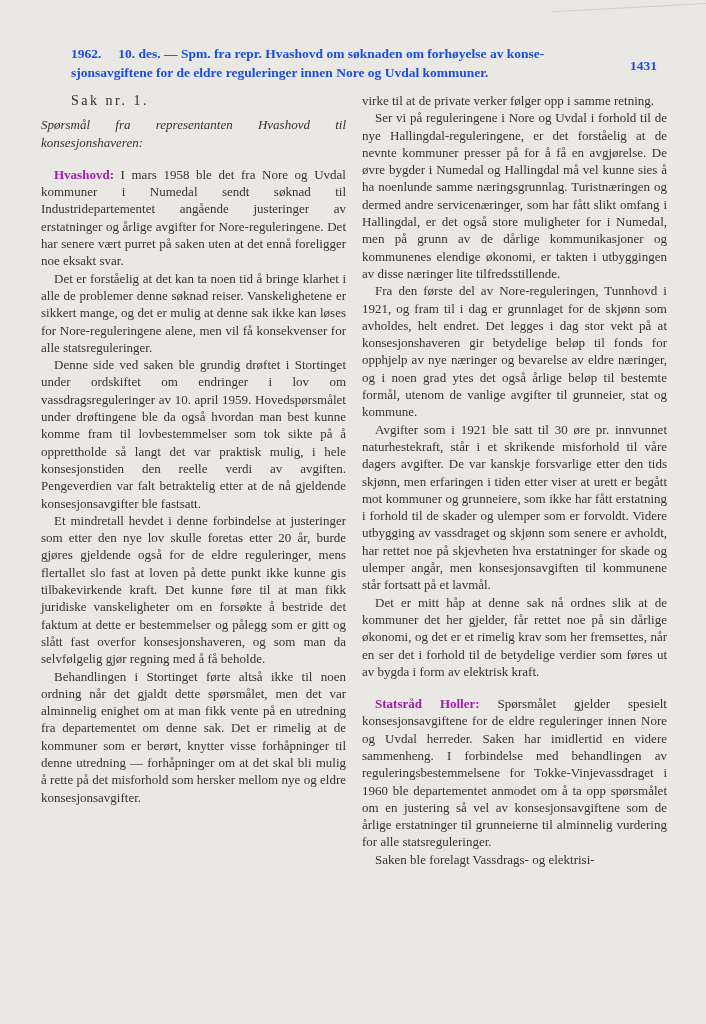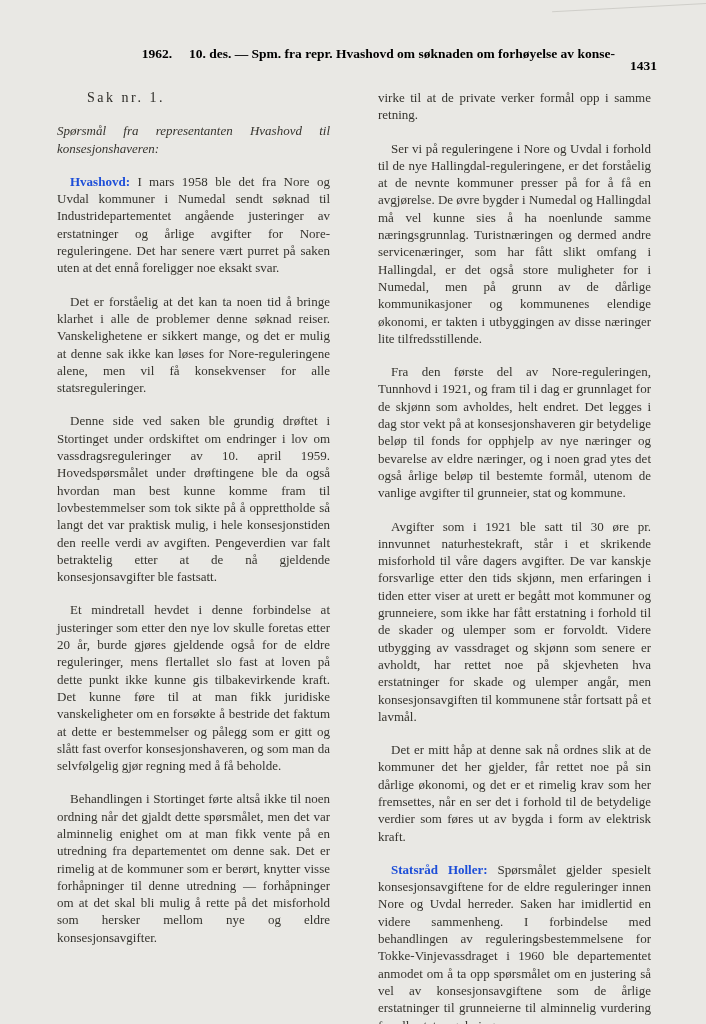--- a/index.html
+++ b/index.html
@@ -29,12 +29,12 @@
   }
   .running-head {
     position: relative;
-    text-align: right;
+    text-align: left;
     font-weight: bold;
     font-size: 13.5px;
     line-height: 19px;
     padding: 0 52px 0 30px;
-    color: #000000;
+    color: #1d4ed8;
   }
   .page-number {
     position: absolute;

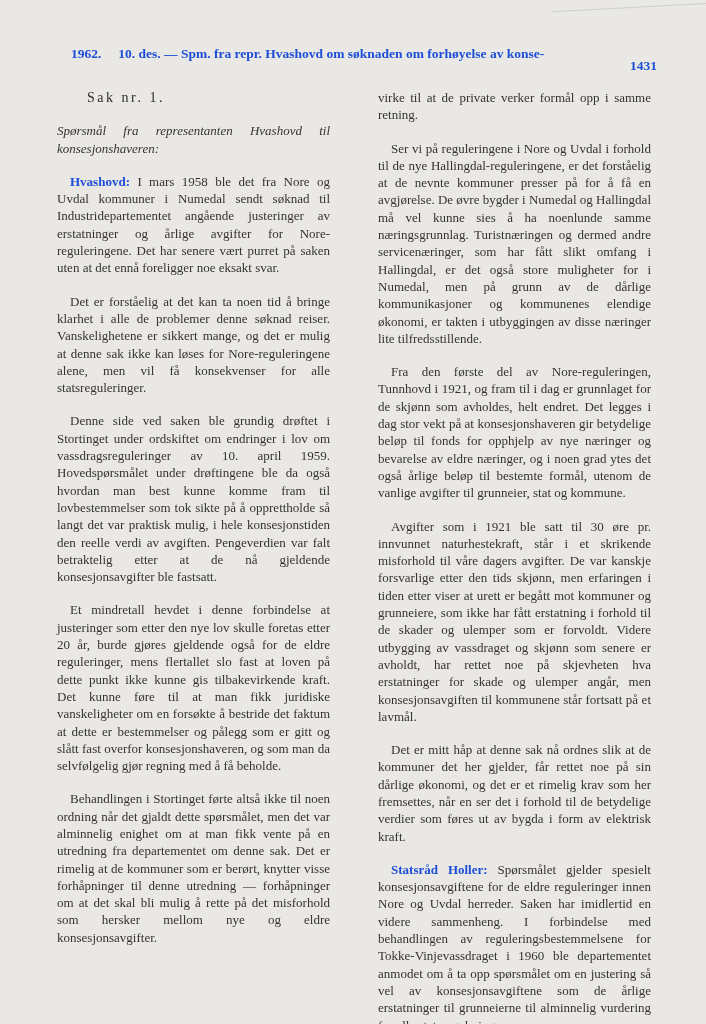--- a/index.html
+++ b/index.html
@@ -82,6 +82,7 @@
       <span>1962.  10. des. — Spm. fra repr. Hvashovd om søknaden om forhøyelse av konse-</span>
       <span class="page-number">1431</span>
     </div>
+    <div>sjonsavgiftene for de eldre reguleringer innen Nore og Uvdal kommuner.</div>
   </header>
 
   <main class="columns">

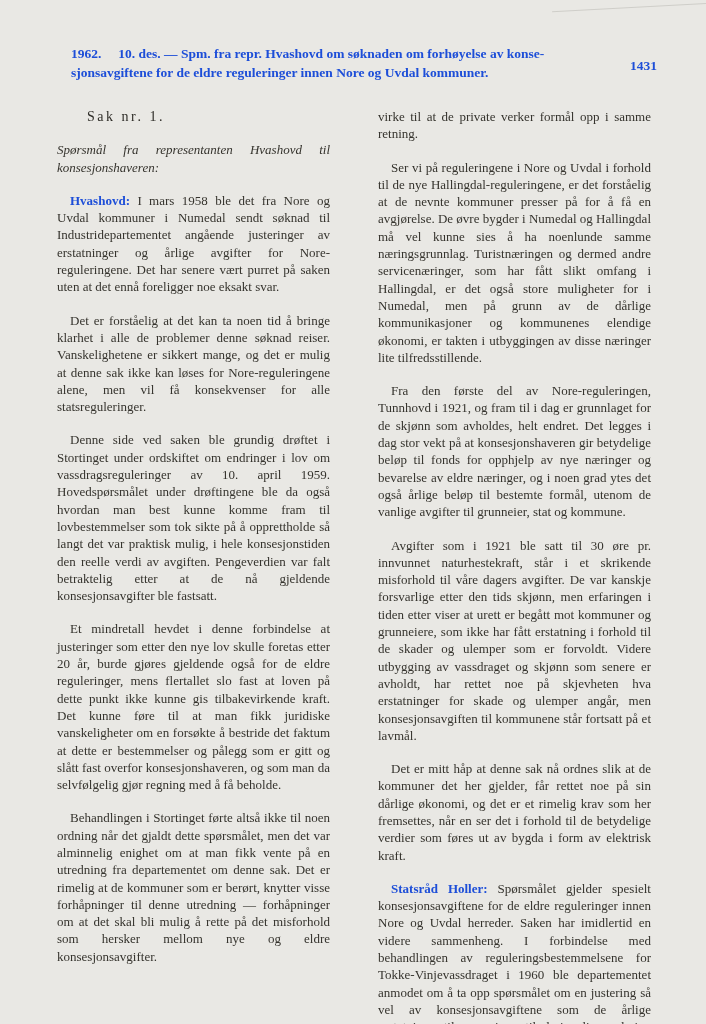--- a/index.html
+++ b/index.html
@@ -55,7 +55,7 @@
     hyphens: manual;
   }
   .para {
-    margin: 16px;
+    margin: 0;
     text-indent: 13px;
   }
   .para.noindent { text-indent: 0; }

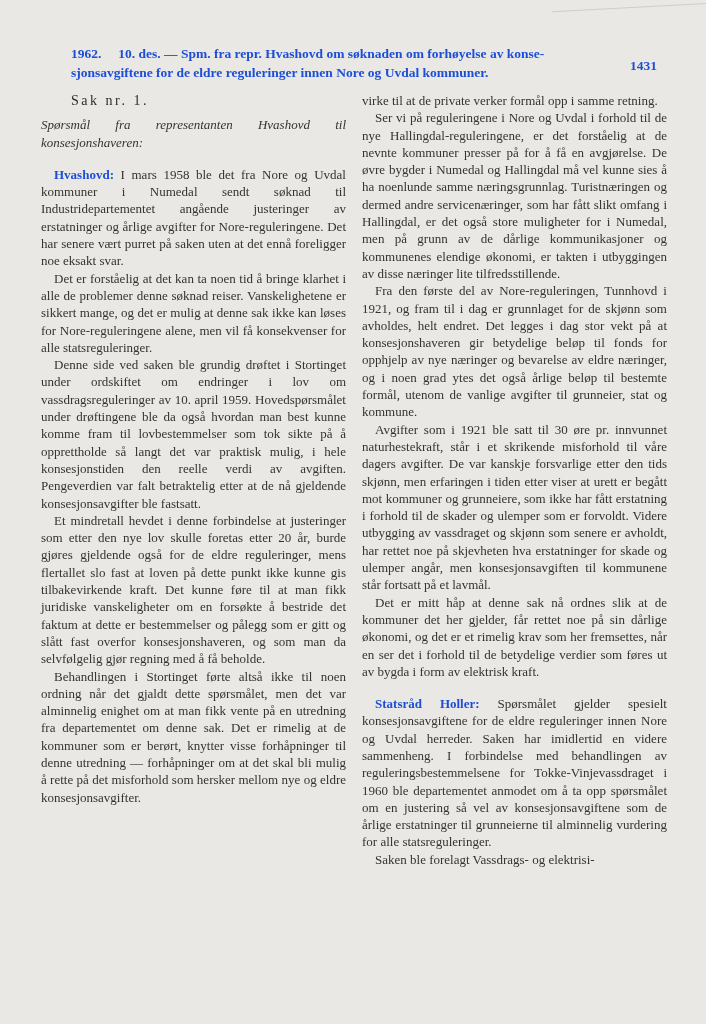--- a/index.html
+++ b/index.html
@@ -96,7 +96,7 @@
         <p class="para">Behandlingen i Stortinget førte altså ikke til noen ordning når det gjaldt dette spørsmålet, men det var alminnelig enighet om at man fikk vente på en utredning fra departementet om denne sak. Det er rimelig at de kommuner som er berørt, knytter visse forhåpninger til denne utredning — forhåpninger om at det skal bli mulig å rette på det misforhold som hersker mellom nye og eldre konsesjonsavgifter.</p>
       </section>
     <section class="column">
-        <p class="para noindent">virke til at de private verker formål opp i samme retning.</p>
+        <p class="para noindent">virke til at de private verker følger opp i samme retning.</p>
         <p class="para">Ser vi på reguleringene i Nore og Uvdal i forhold til de nye Hallingdal-reguleringene, er det forståelig at de nevnte kommuner presser på for å få en avgjørelse. De øvre bygder i Numedal og Hallingdal må vel kunne sies å ha noenlunde samme næringsgrunnlag. Turistnæringen og dermed andre servicenæringer, som har fått slikt omfang i Hallingdal, er det også store muligheter for i Numedal, men på grunn av de dårlige kommunikasjoner og kommunenes elendige økonomi, er takten i utbyggingen av disse næringer lite tilfredsstillende.</p>
         <p class="para">Fra den første del av Nore-reguleringen, Tunnhovd i 1921, og fram til i dag er grunnlaget for de skjønn som avholdes, helt endret. Det legges i dag stor vekt på at konsesjonshaveren gir betydelige beløp til fonds for opphjelp av nye næringer og bevarelse av eldre næringer, og i noen grad ytes det også årlige beløp til bestemte formål, utenom de vanlige avgifter til grunneier, stat og kommune.</p>
         <p class="para">Avgifter som i 1921 ble satt til 30 øre pr. innvunnet naturhestekraft, står i et skrikende misforhold til våre dagers avgifter. De var kanskje forsvarlige etter den tids skjønn, men erfaringen i tiden etter viser at urett er begått mot kommuner og grunneiere, som ikke har fått erstatning i forhold til de skader og ulemper som er forvoldt. Videre utbygging av vassdraget og skjønn som senere er avholdt, har rettet noe på skjevheten hva erstatninger for skade og ulemper angår, men konsesjonsavgiften til kommunene står fortsatt på et lavmål.</p>

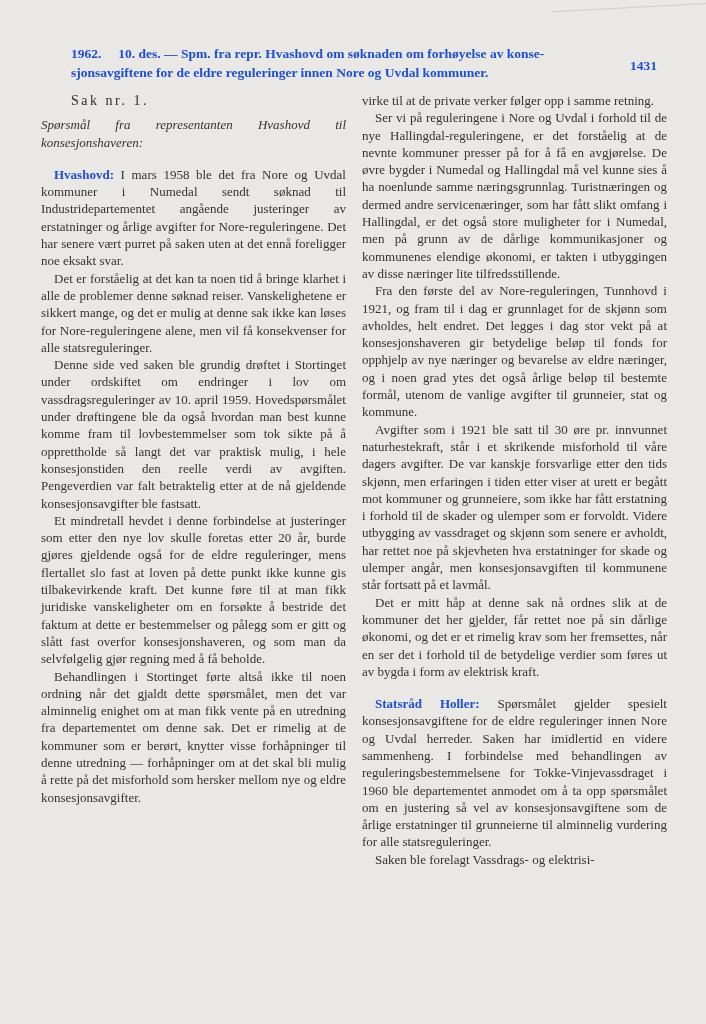--- a/index.html
+++ b/index.html
@@ -69,7 +69,7 @@
   }
   .para.italic { font-style: italic; }
   .para.gap-before { margin-top: 15px; }
-  .speaker { font-weight: bold; font-style: normal; color: #1d4ed8; }
+  .speaker { font-weight: bold; font-style: normal; color: #a21caf; }
 </style>
 </head>
 <body>

